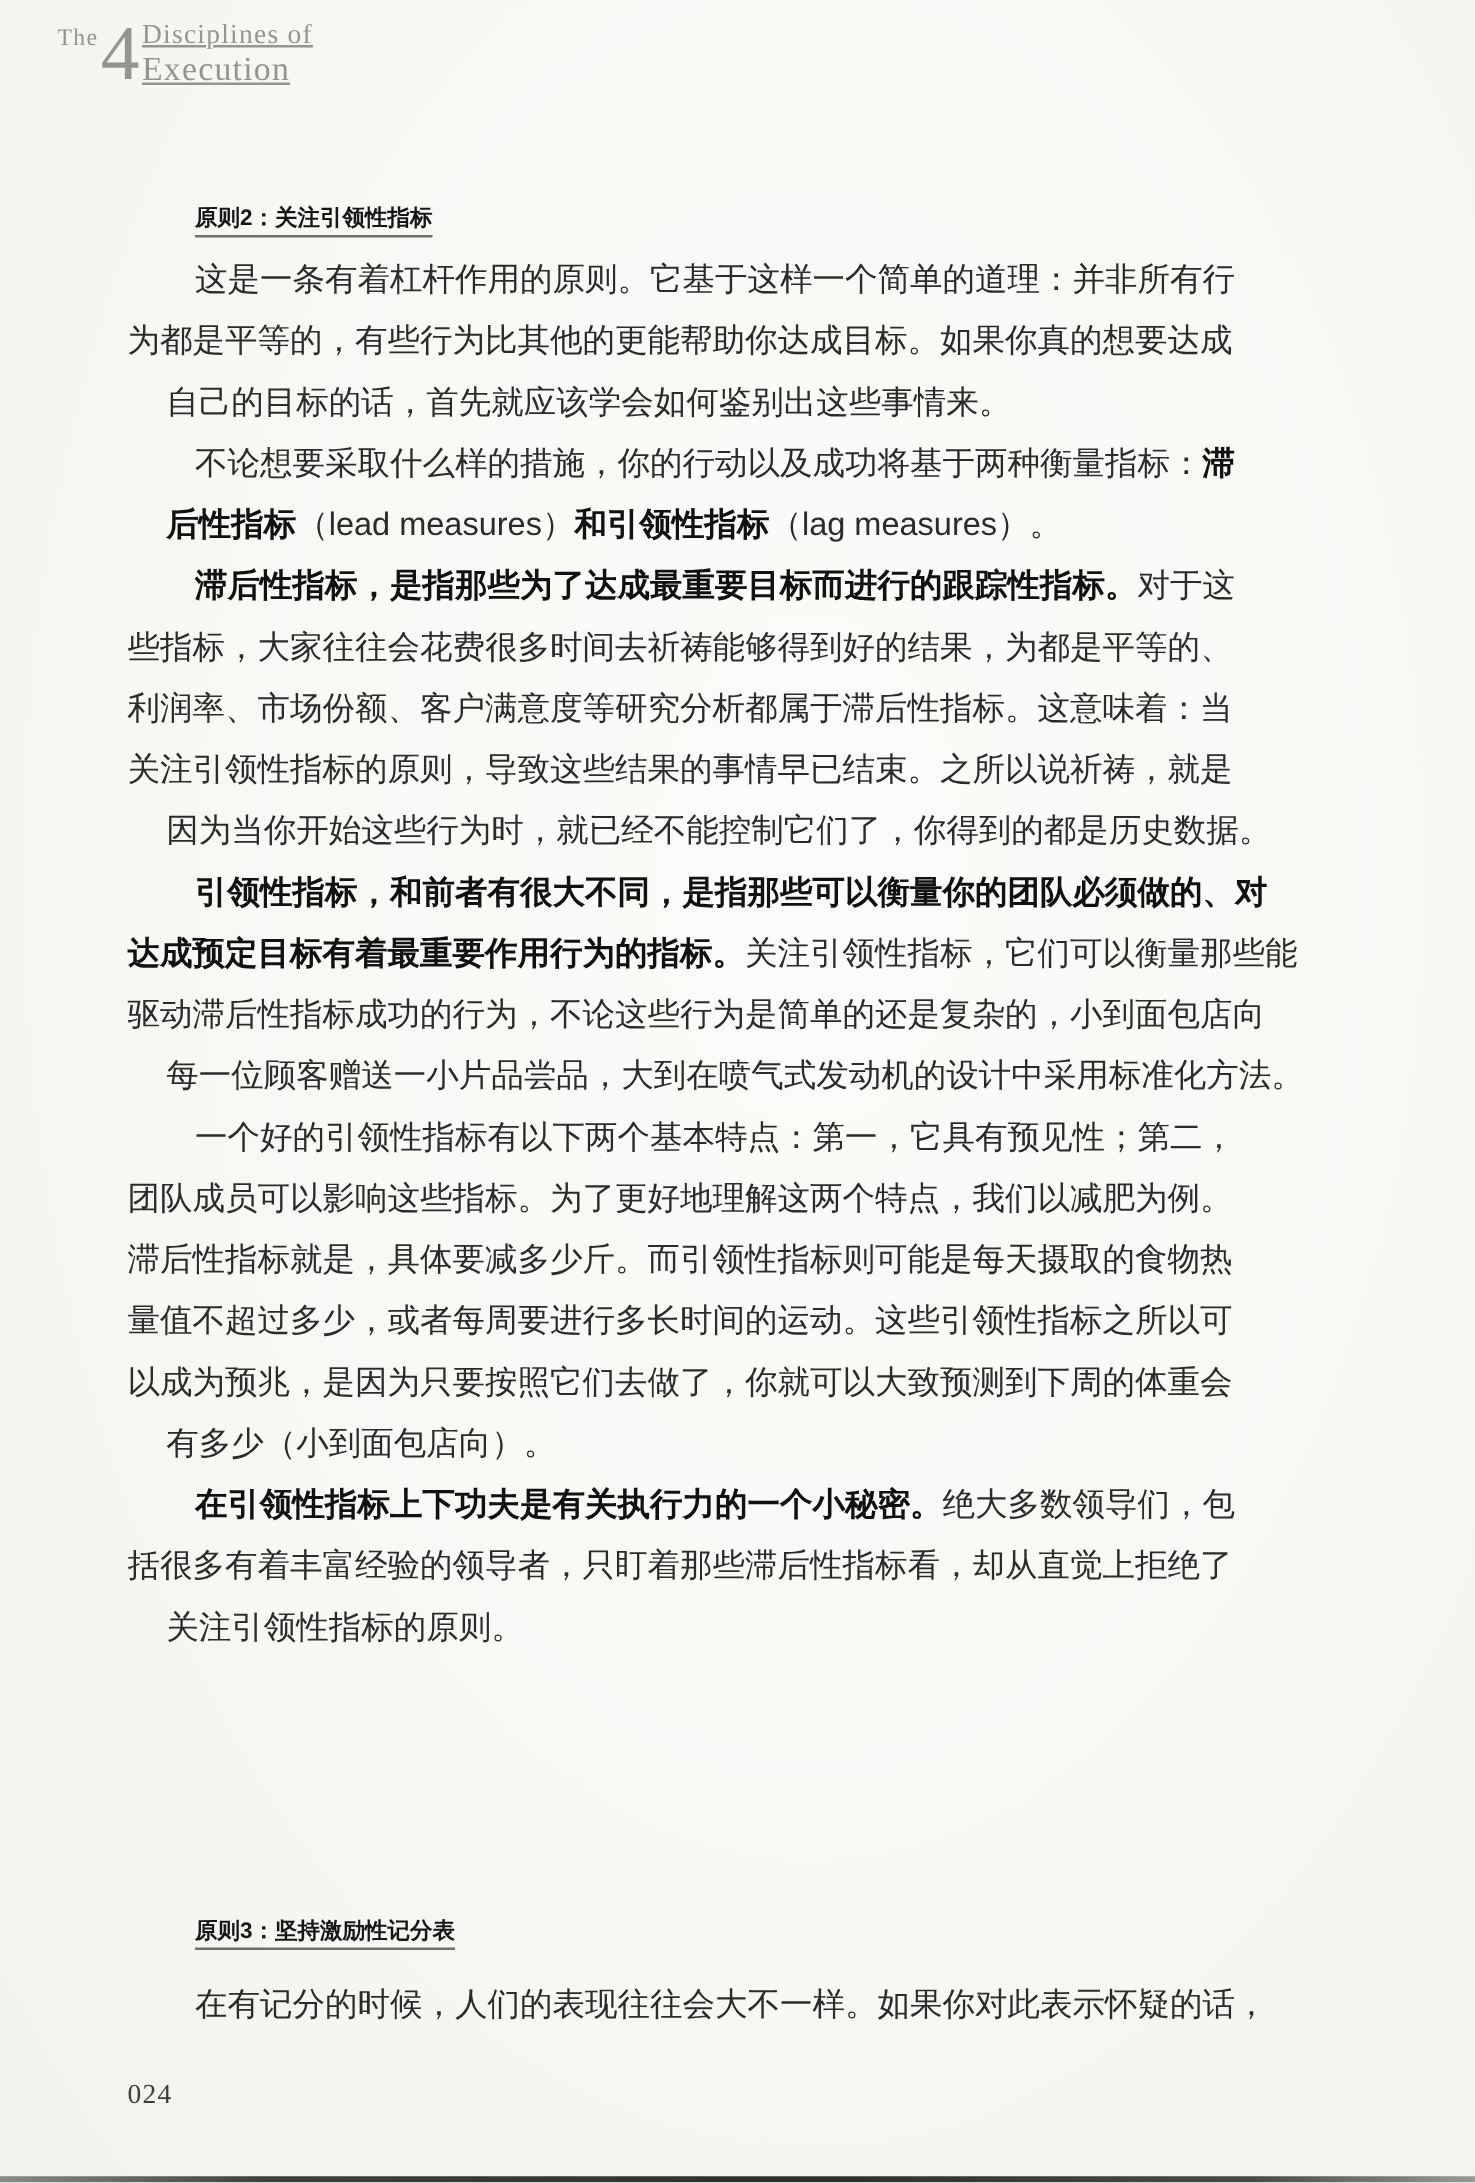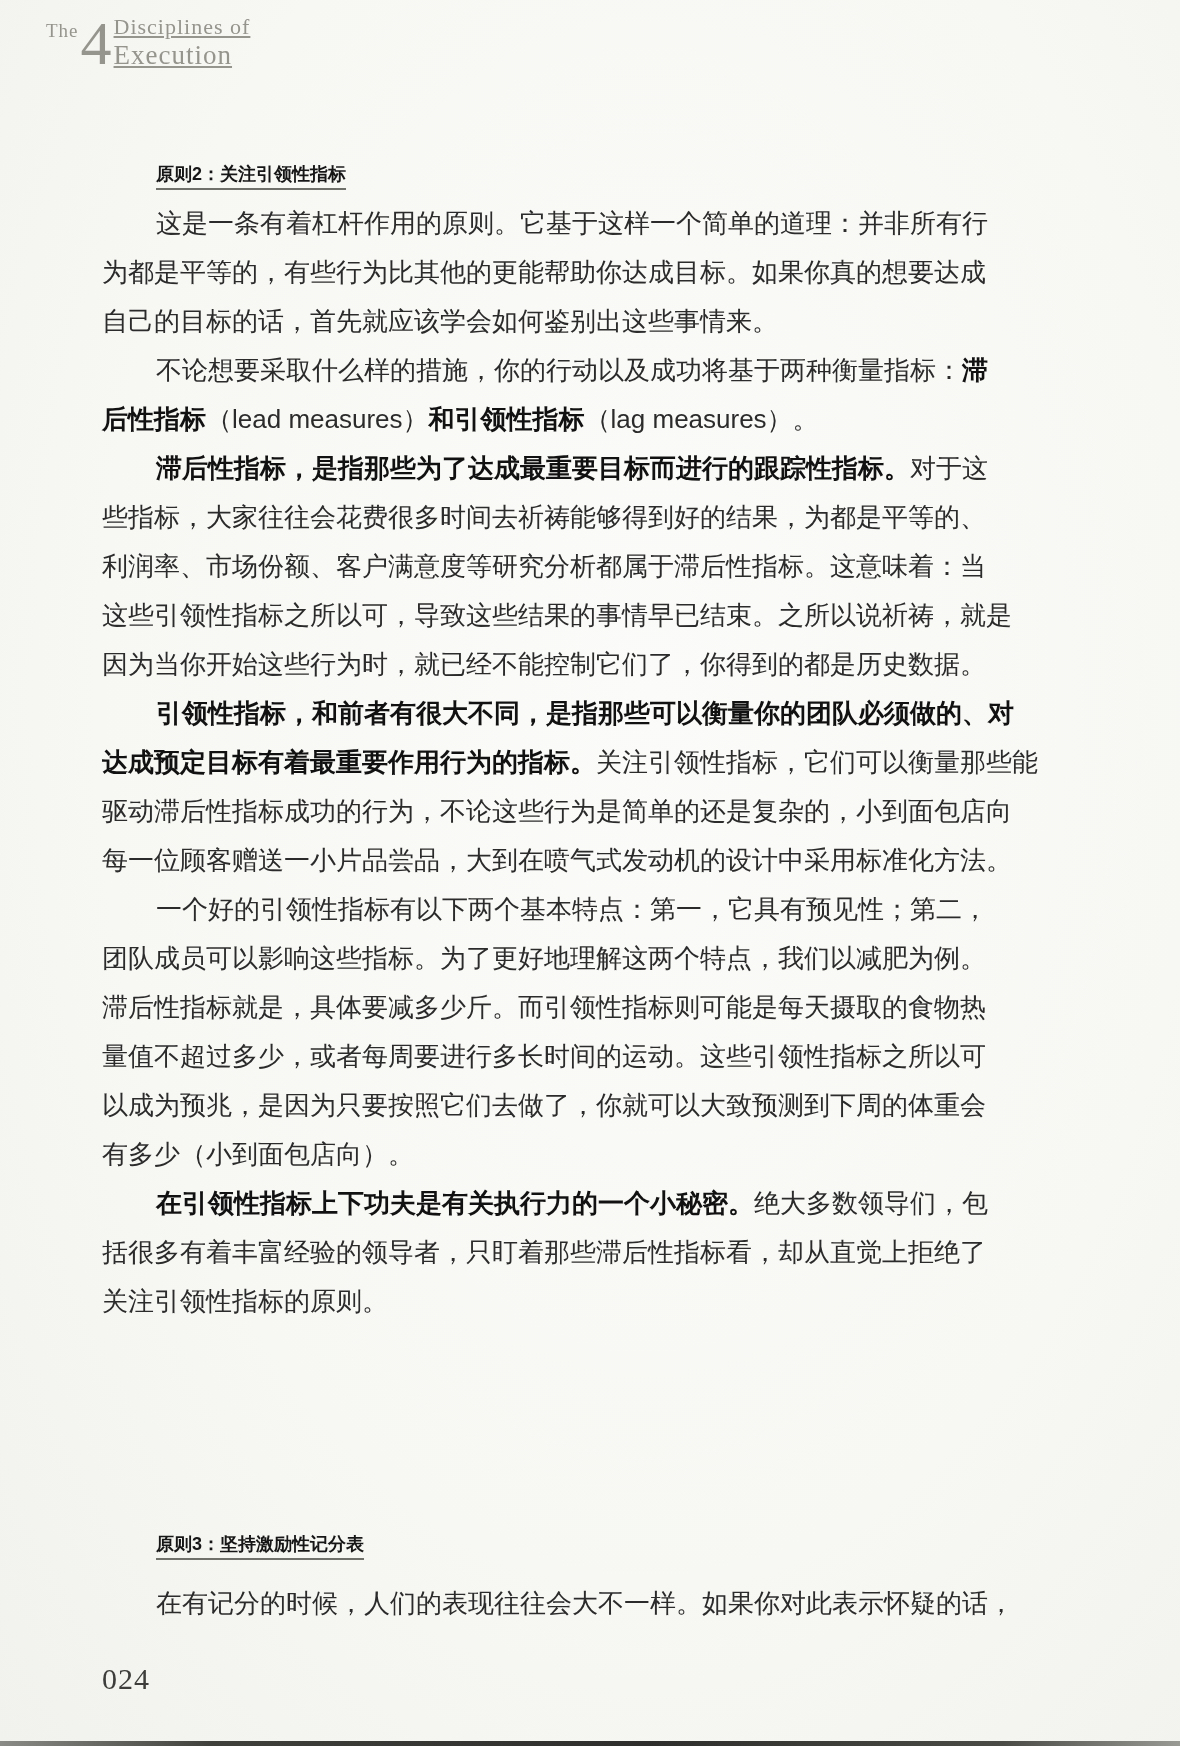--- a/index.html
+++ b/index.html
@@ -48,7 +48,7 @@
     text-align:justify;
     text-align-last:justify;
   }
-  .line.last{text-align-last:left;}
+  .line.last{text-align-last:left;margin-left:31px;}
   .line.ind{text-indent:54px;}
   .b{font-weight:700;color:#111;}
   

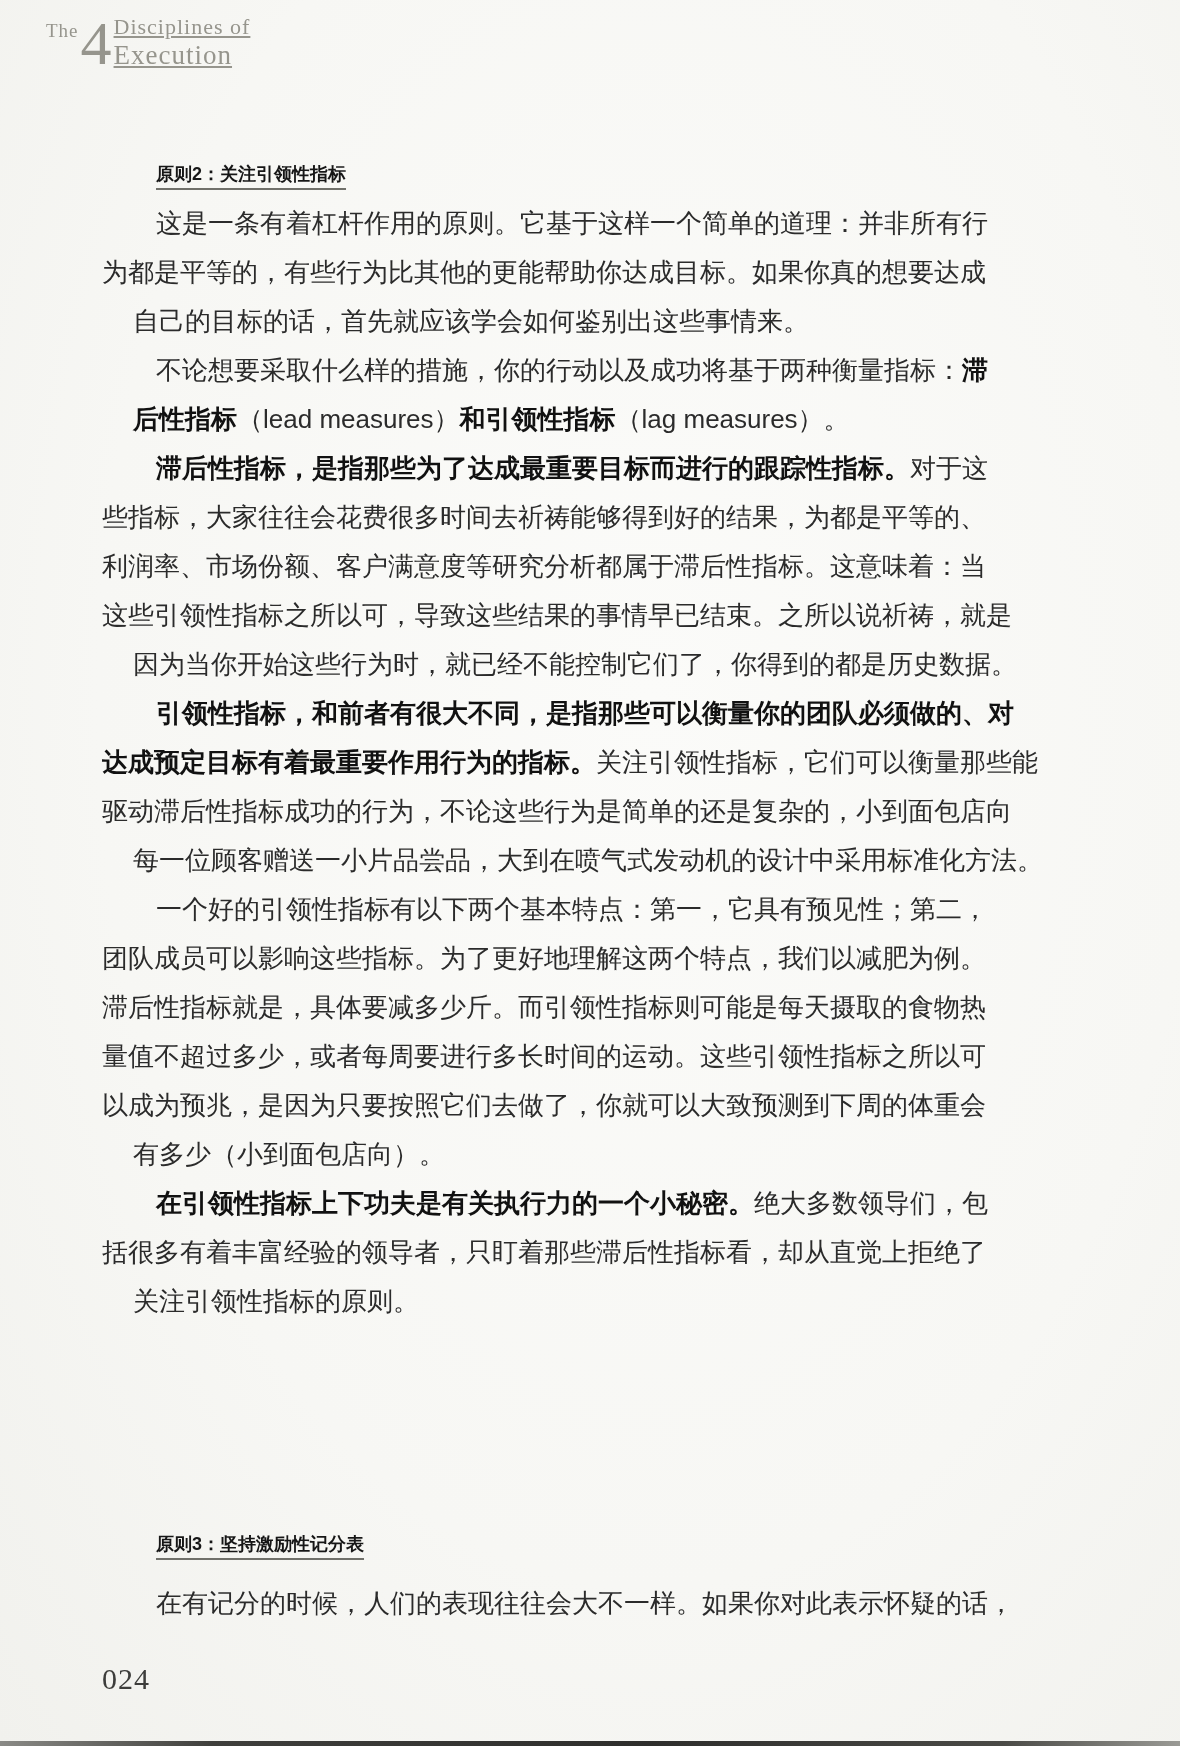--- a/index.html
+++ b/index.html
@@ -93,7 +93,7 @@
         <div class="line ind"><span class="b">滞后性指标，是指那些为了达成最重要目标而进行的跟踪性指标。</span><span>对于这</span></div>
         <div class="line"><span>些指标，大家往往会花费很多时间去祈祷能够得到好的结果，为都是平等的、</span></div>
         <div class="line"><span>利润率、市场份额、客户满意度等研究分析都属于滞后性指标。这意味着：当</span></div>
-        <div class="line"><span>这些引领性指标之所以可，导致这些结果的事情早已结束。之所以说祈祷，就是</span></div>
+        <div class="line"><span>关注引领性指标的原则，导致这些结果的事情早已结束。之所以说祈祷，就是</span></div>
         <div class="line last"><span>因为当你开始这些行为时，就已经不能控制它们了，你得到的都是历史数据。</span></div>
       </div>
       <div class="para">

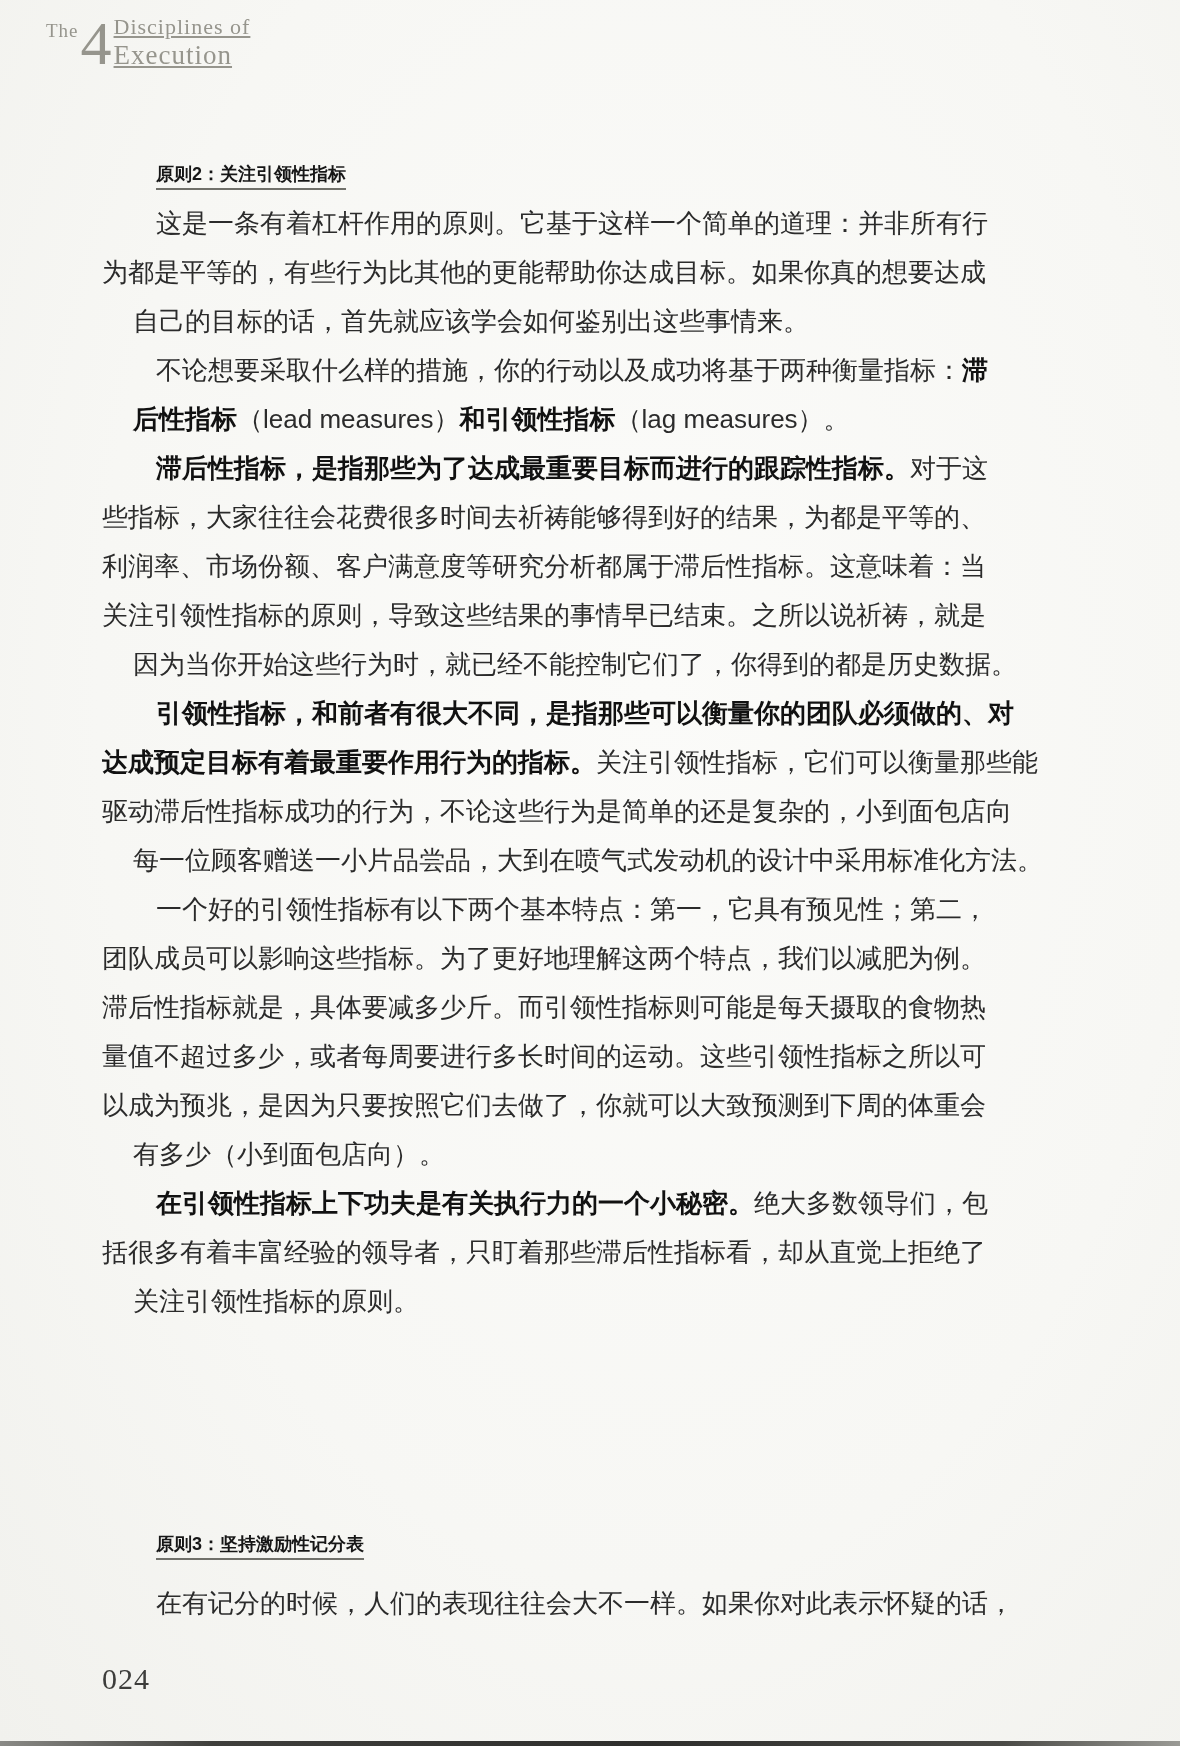--- a/index.html
+++ b/index.html
@@ -54,7 +54,7 @@
   
   .pageno{
     position:absolute;left:102px;top:1662px;
-    font-size:30px;color:#3d3d3b;
+    font-size:22px;color:#3d3d3b;
     font-family:"Liberation Serif","DejaVu Serif",serif;
     letter-spacing:1px;
   }

